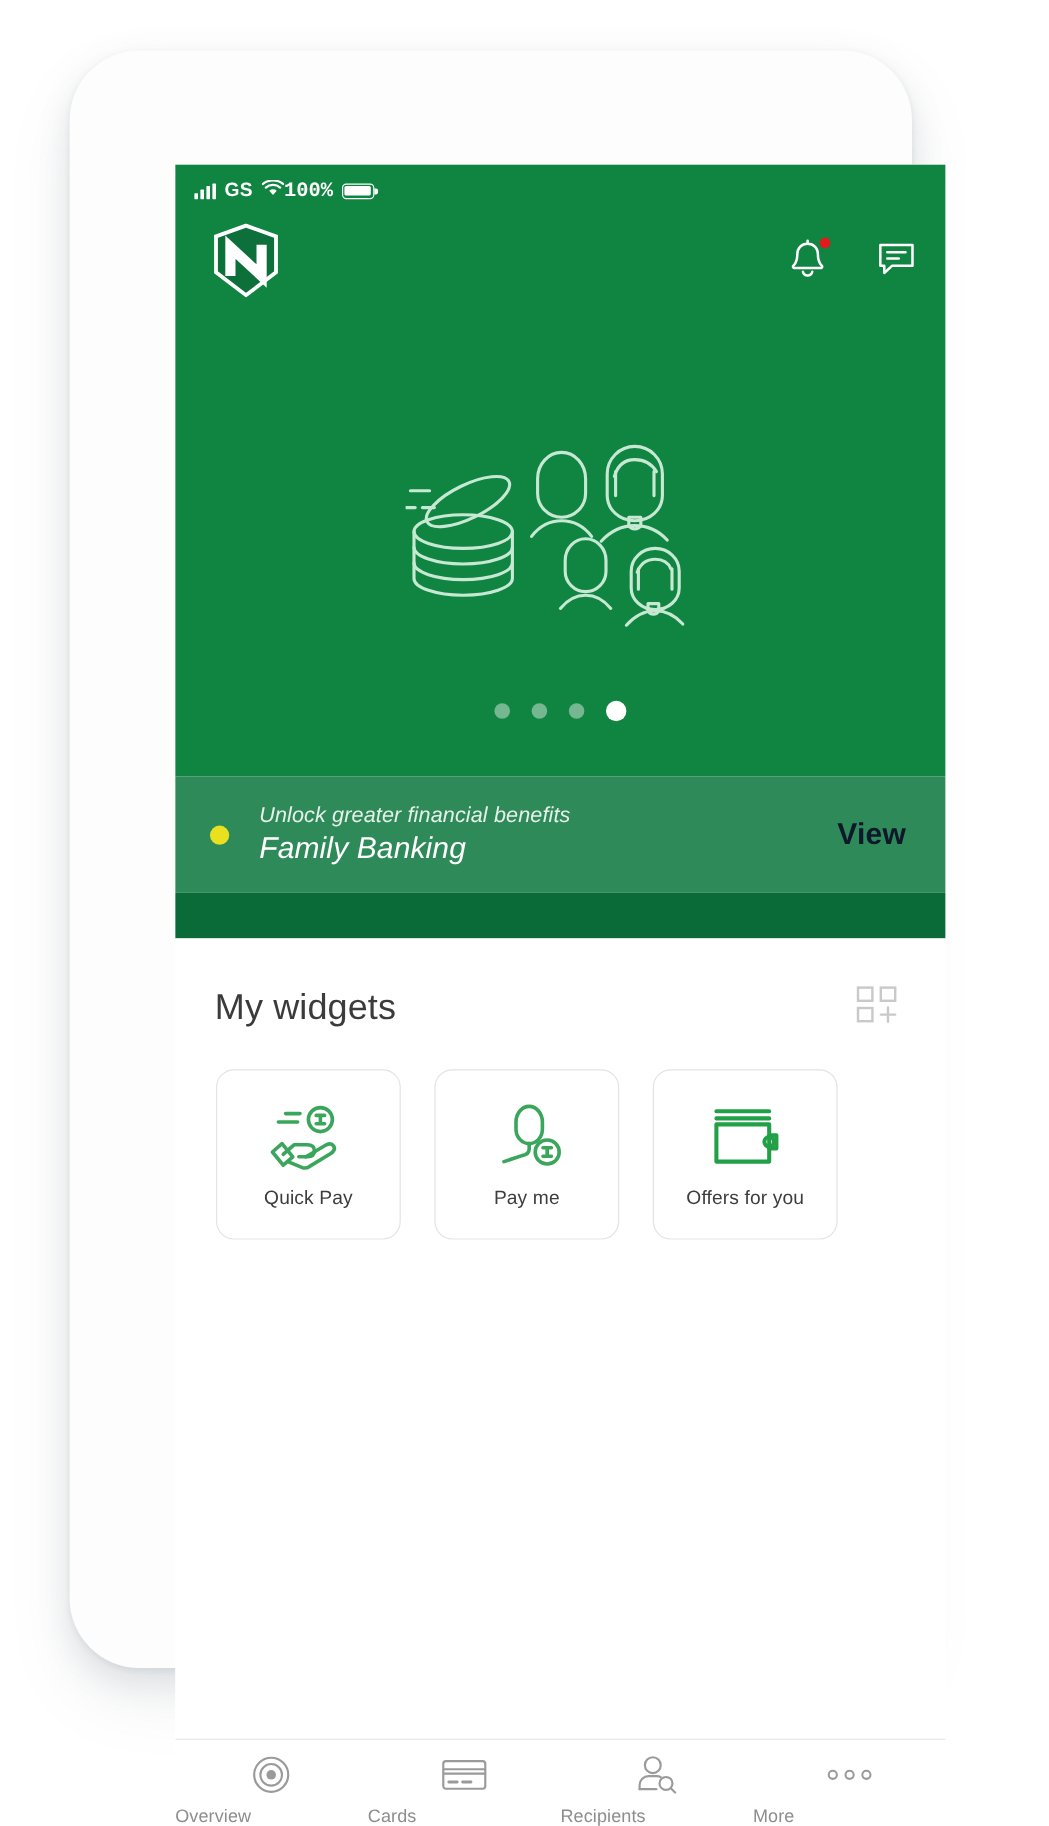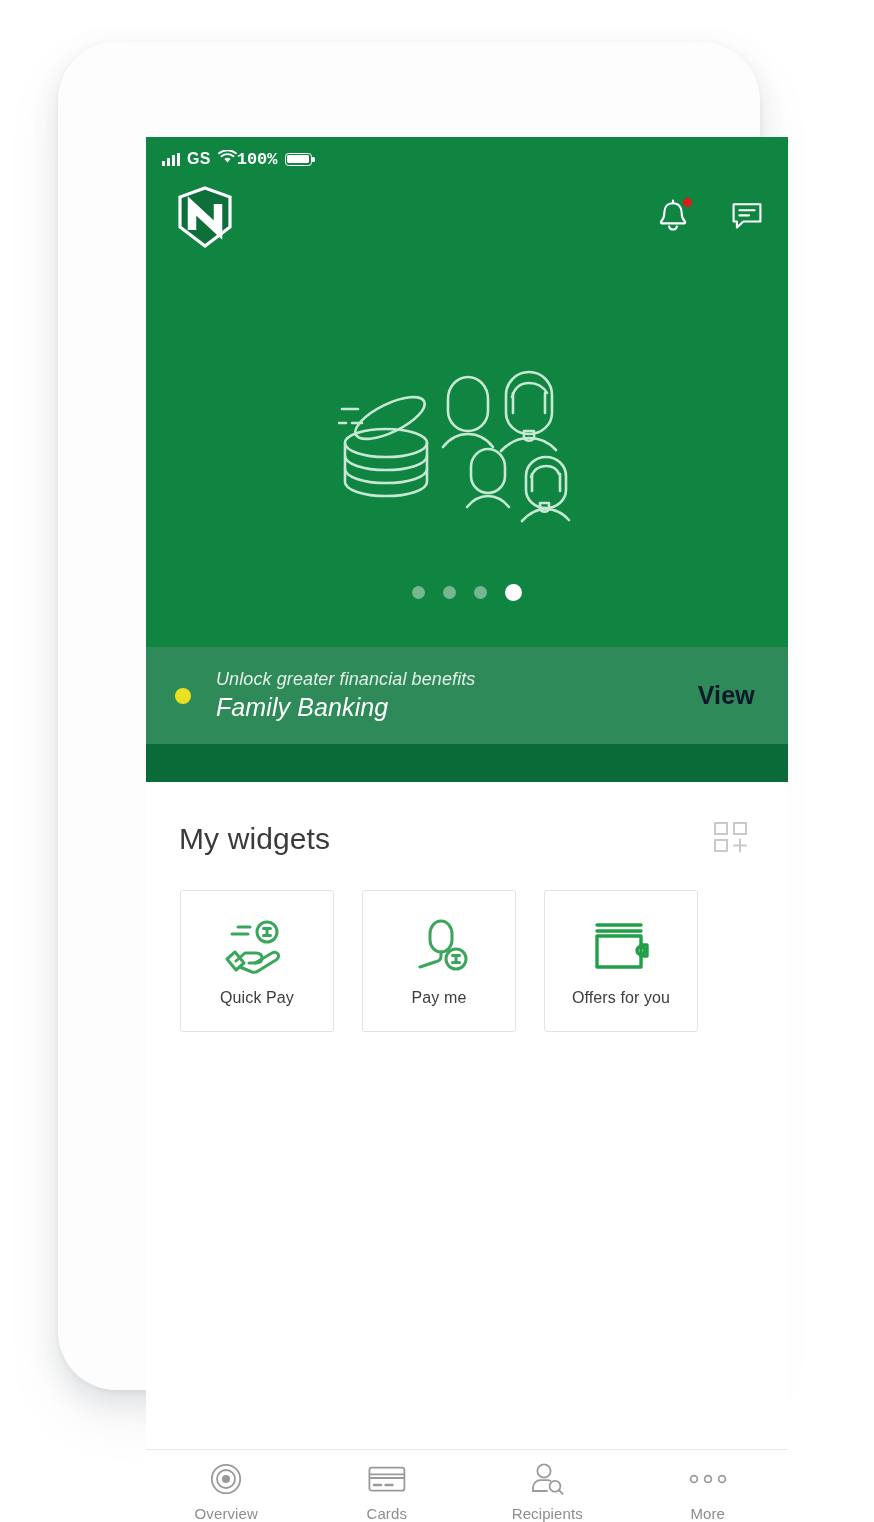--- a/index.html
+++ b/index.html
@@ -163,7 +163,7 @@
     width: 154px; height: 142px;
     background:#ffffff;
     border: 1px solid #e3e3e3;
-    border-radius: 3px;
+    border-radius: 15px;
     display:flex; flex-direction:column; align-items:center; justify-content:flex-start;
     box-sizing:border-box;
     padding-top: 24px;

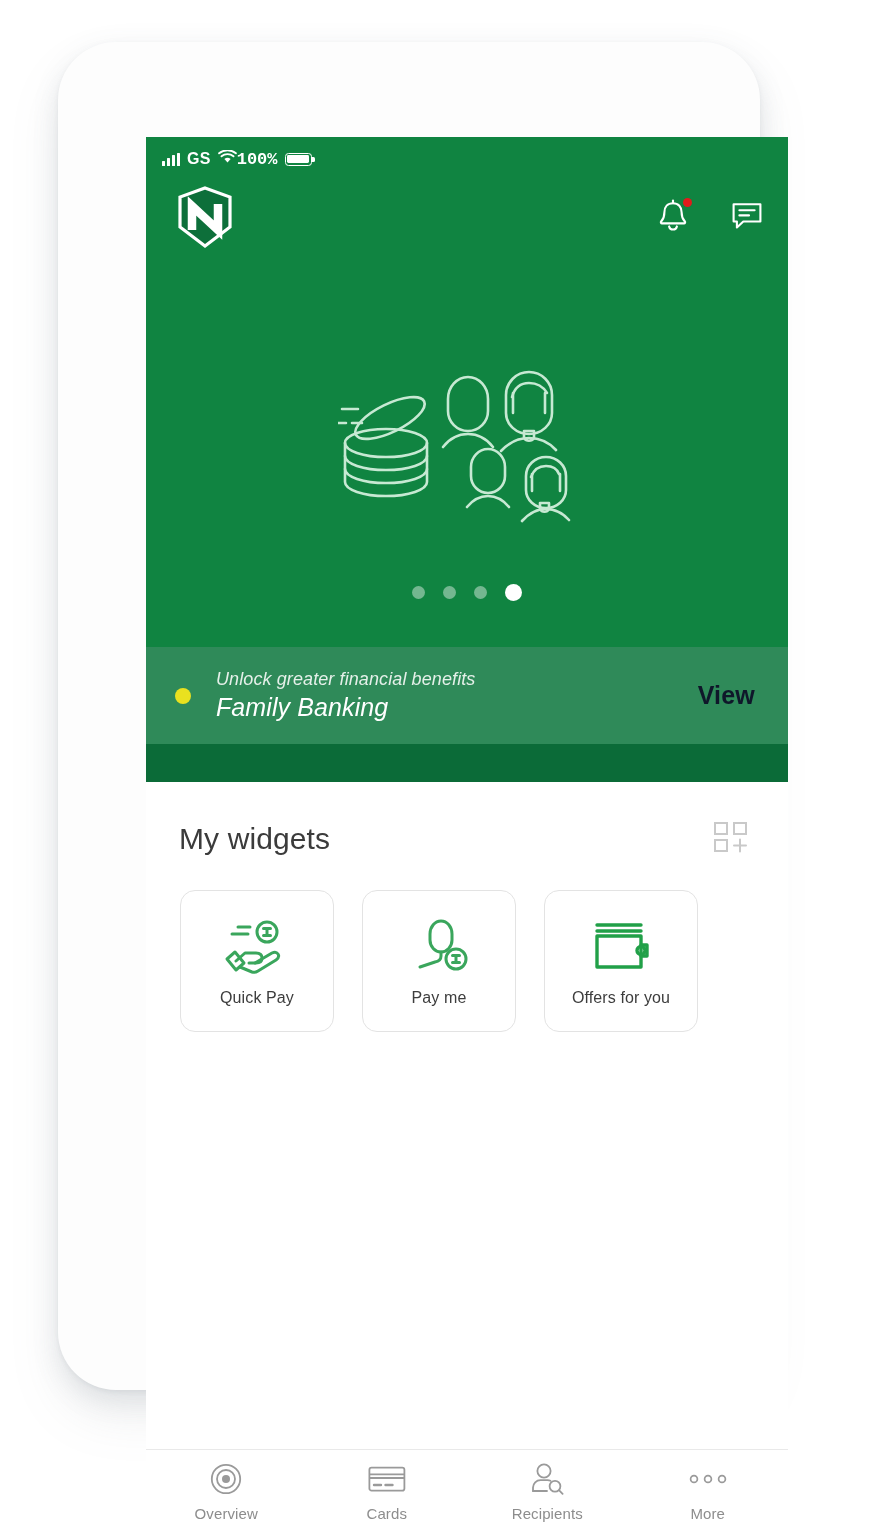--- a/index.html
+++ b/index.html
@@ -184,7 +184,7 @@
     background:#fff;
   }
   .nav-item {
-    flex:1; display:flex; flex-direction:column; align-items:center; gap: 9px;
+    flex:1; display:flex; flex-direction:column; gap: 9px;
   }
   .nav-icon { height: 34px; display:flex; align-items:center; justify-content:center; }
   .nav-label { font-size: 15px; color:#8d8d8d; letter-spacing:.1px; }

